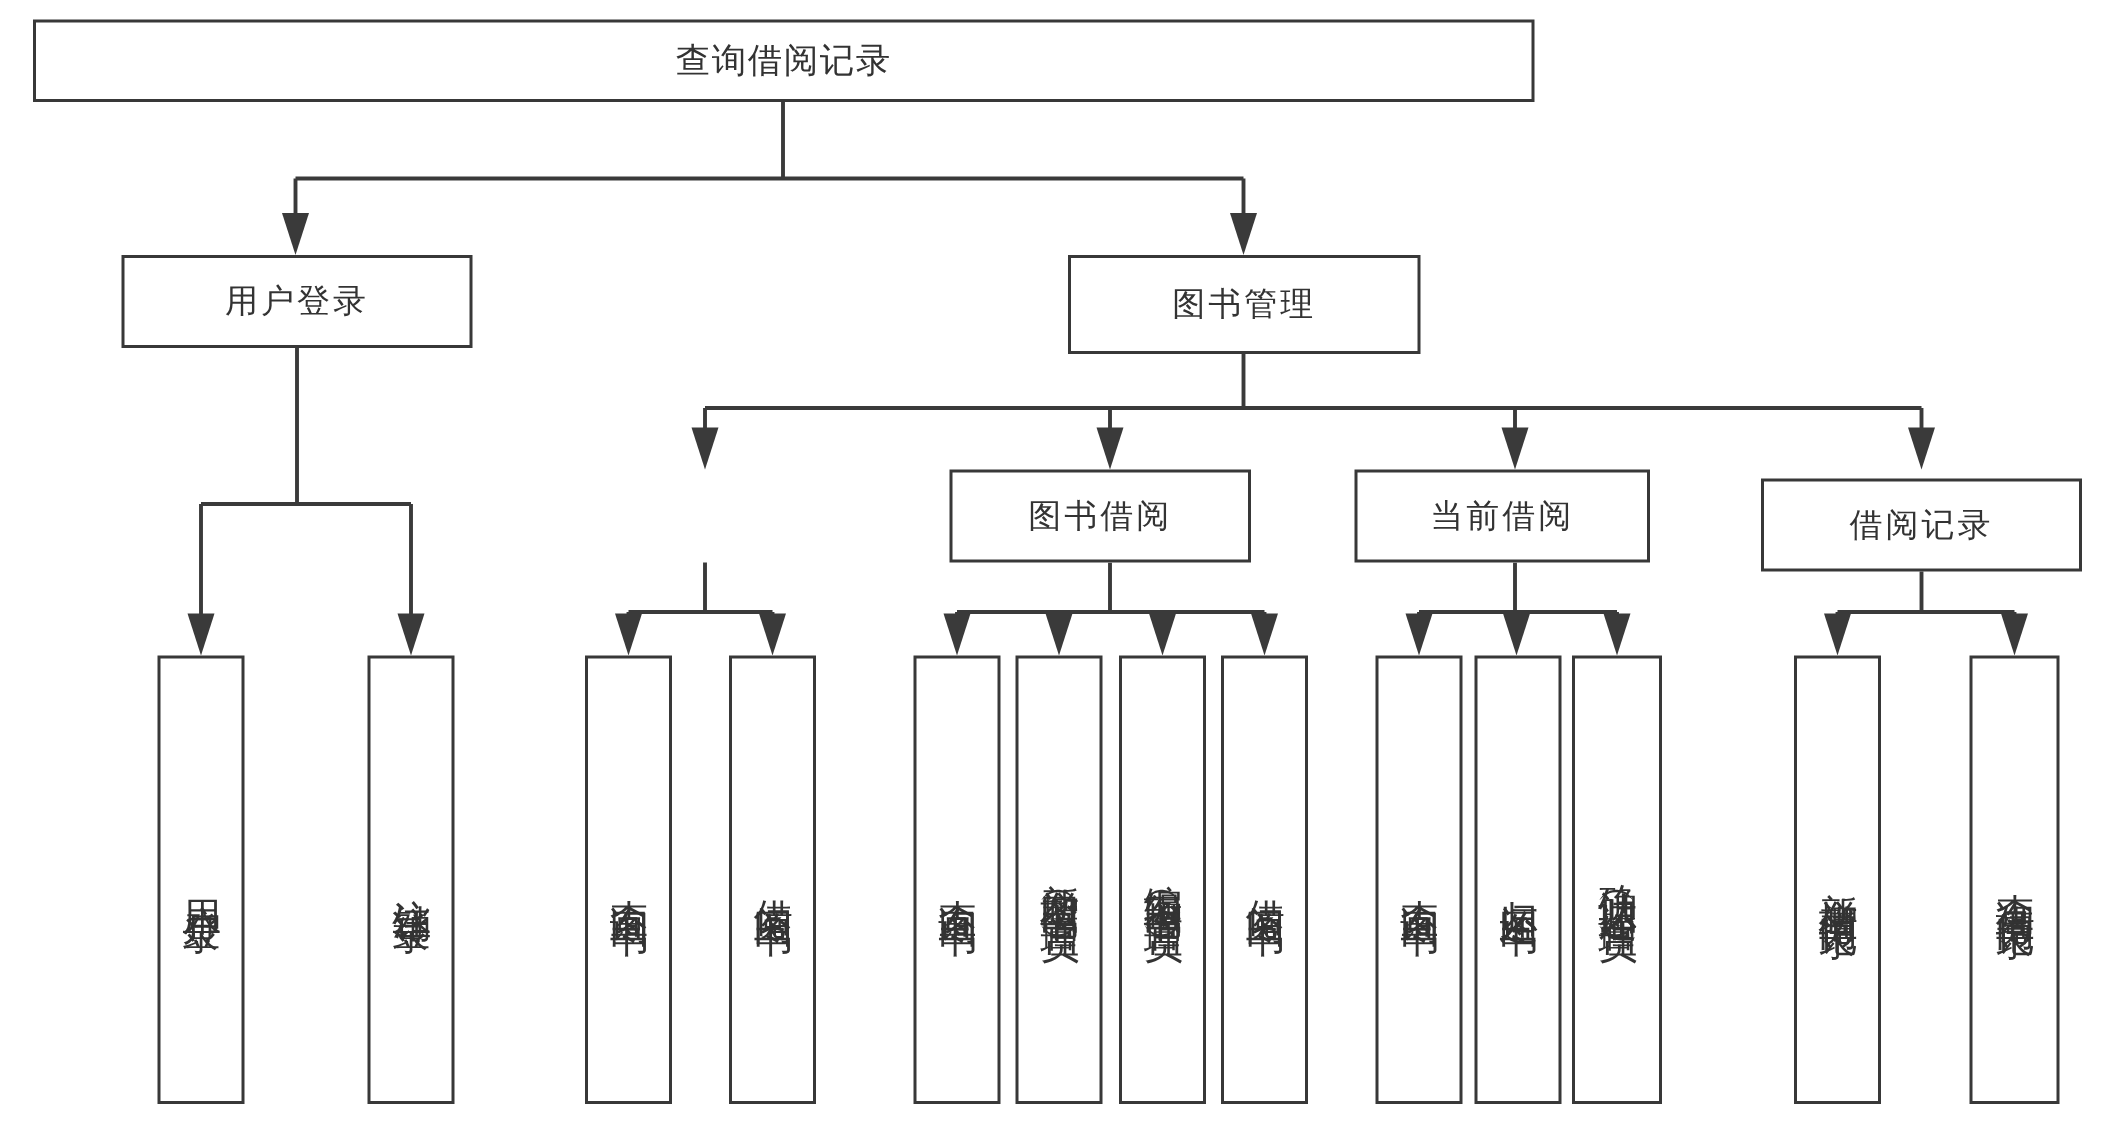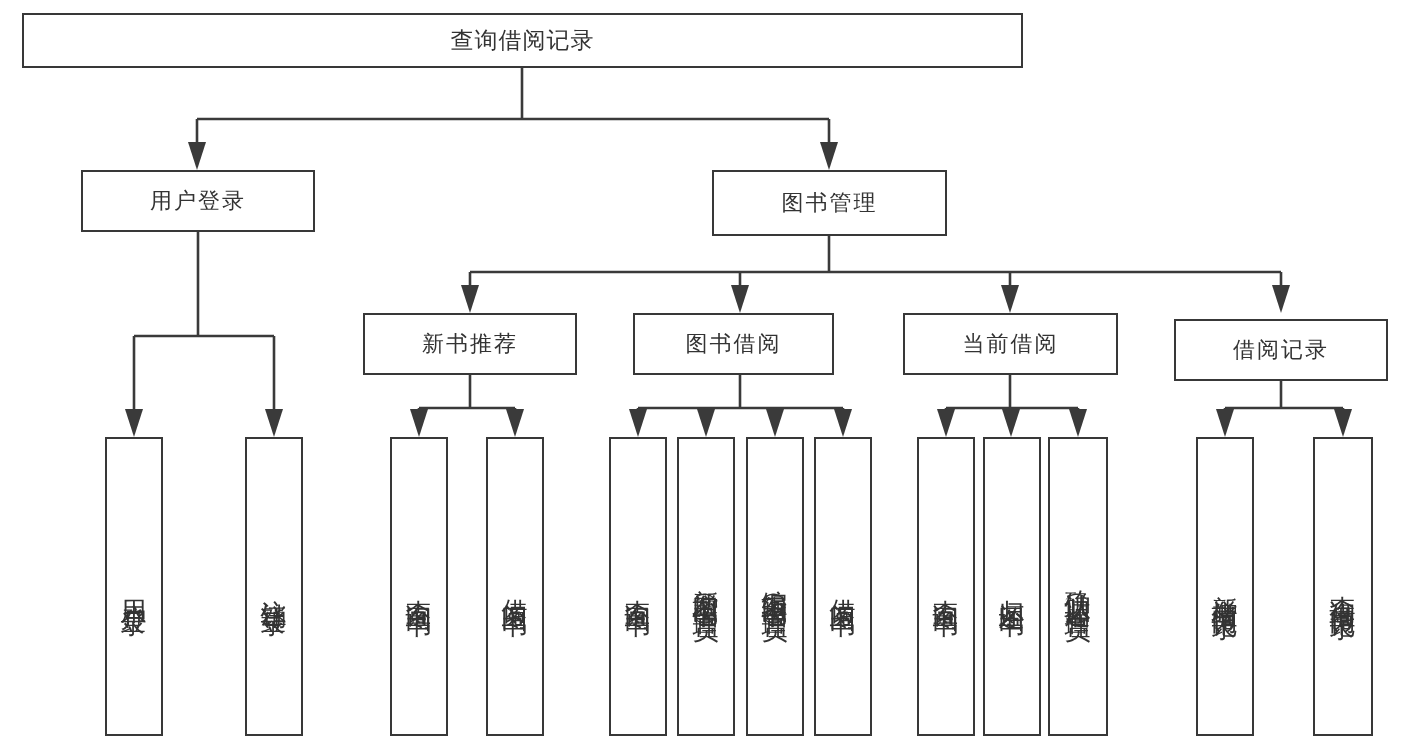--- a/index.html
+++ b/index.html
@@ -159,9 +159,6 @@
     <span>图书管理</span>
   </div>
 
-  <div class="node h-node" style="left:363px; top:313px; width:214px; height:62px;">
-    <span>新书推荐</span>
-  </div>
   <div class="node h-node" style="left:633px; top:313px; width:201px; height:62px;">
     <span>图书借阅</span>
   </div>

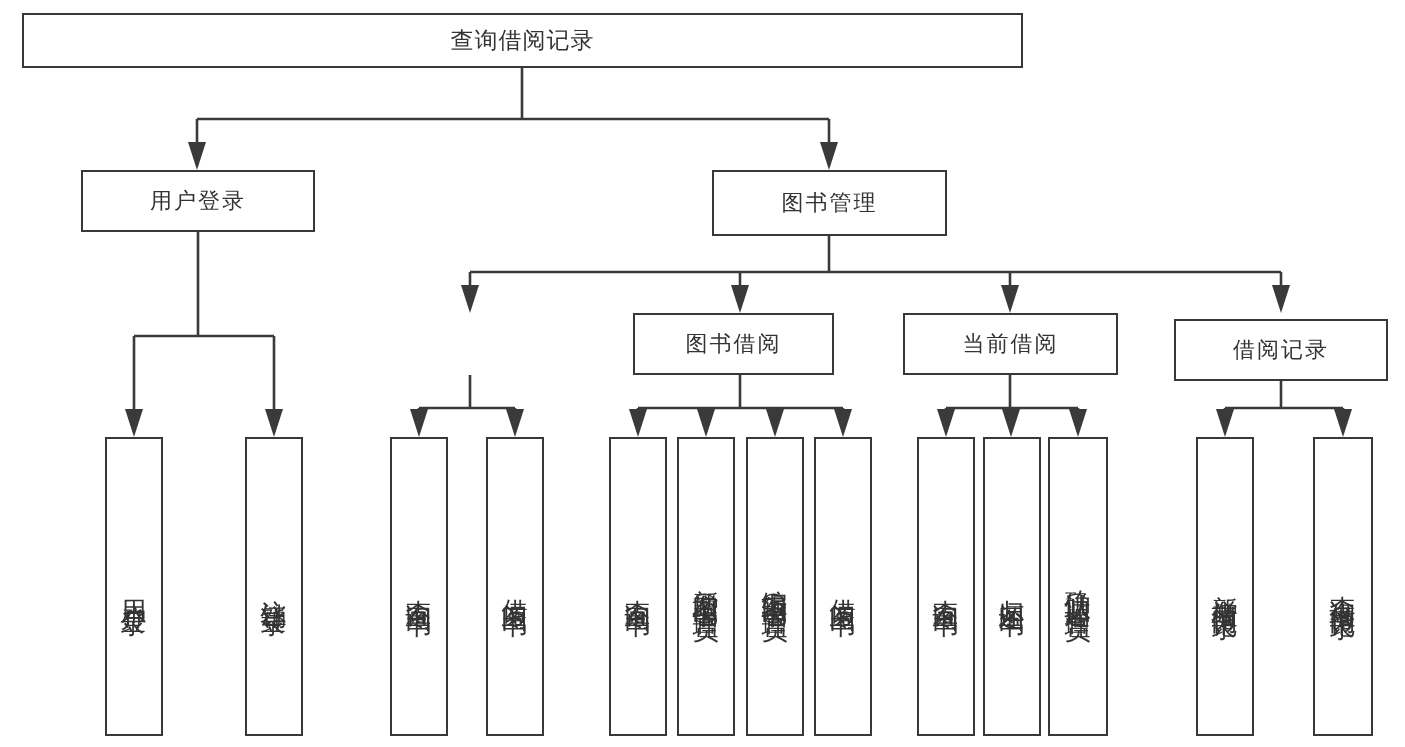--- a/index.html
+++ b/index.html
@@ -162,7 +162,7 @@
   <div class="node h-node" style="left:633px; top:313px; width:201px; height:62px;">
     <span>图书借阅</span>
   </div>
-  <div class="node h-node" style="left:903px; top:313px; width:215px; height:62px;">
+  <div class="node h-node" style="left:903px; top:313px; width:197px; height:62px;">
     <span>当前借阅</span>
   </div>
   <div class="node h-node" style="left:1174px; top:319px; width:214px; height:62px;">

